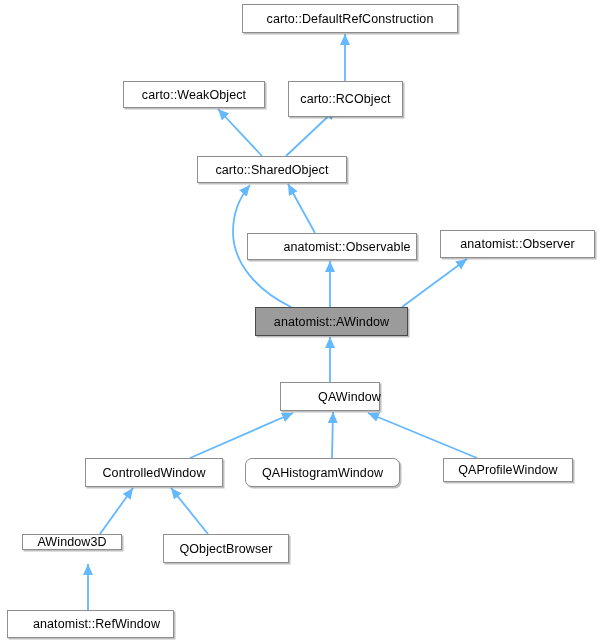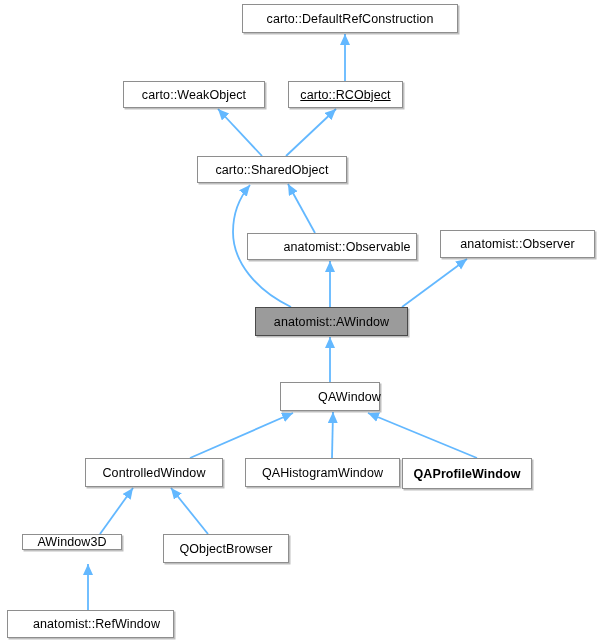--- a/index.html
+++ b/index.html
@@ -77,7 +77,7 @@
   <div>
       <div class="node" style="left: 242px; top: 4px; width: 216px; height: 29px;">carto::DefaultRefConstruction</div>
       <div class="node" style="left: 123px; top: 81px; width: 142px; height: 27px;">carto::WeakObject</div>
-      <div class="node" style="left: 288px; top: 81px; width: 115px; height: 27px; text-decoration: underline;">carto::RCObject</div>
+      <div class="node" style="left: 288px; top: 81px; width: 115px; height: 36px;">carto::RCObject</div>
       <div class="node" style="left: 197px; top: 156px; width: 150px; height: 27px;">carto::SharedObject</div>
       <div class="node" style="left: 247px; top: 233px; width: 170px; height: 27px; padding-left: 30px;">anatomist::Observable</div>
       <div class="node" style="left: 440px; top: 230px; width: 155px; height: 28px;">anatomist::Observer</div>

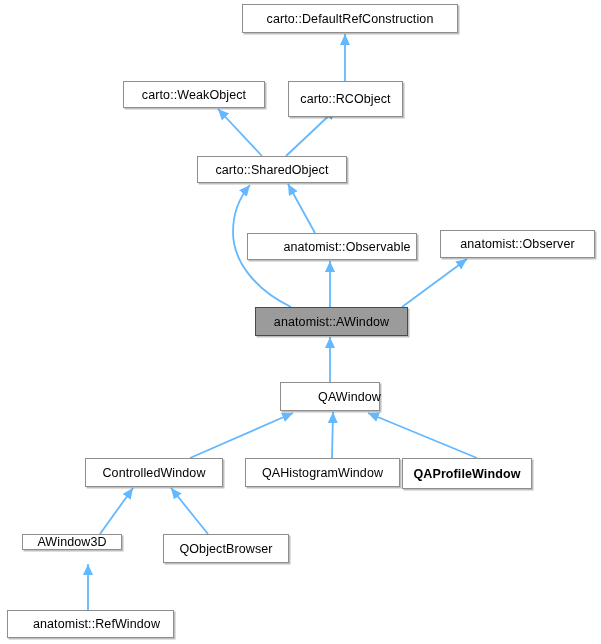--- a/index.html
+++ b/index.html
@@ -84,7 +84,7 @@
       <div class="node node--highlighted" style="left: 255px; top: 307px; width: 153px; height: 29px;">anatomist::AWindow</div>
       <div class="node" style="left: 280px; top: 382px; width: 100px; height: 29px; padding-left: 39px;">QAWindow</div>
       <div class="node" style="left: 85px; top: 458px; width: 138px; height: 29px;">ControlledWindow</div>
-      <div class="node" style="left: 245px; top: 458px; width: 155px; height: 29px;">QAHistogramWindow</div>
+      <div class="node" style="left: 245px; top: 458px; width: 155px; height: 29px; border-radius: 7px;">QAHistogramWindow</div>
       <div class="node" style="left: 402px; top: 458px; width: 130px; height: 31px; font-weight: bold;">QAProfileWindow</div>
       <div class="node" style="left: 22px; top: 534px; width: 100px; height: 16px; text-align: center;">AWindow3D</div>
       <div class="node" style="left: 163px; top: 534px; width: 126px; height: 29px; text-align: right;">QObjectBrowser</div>

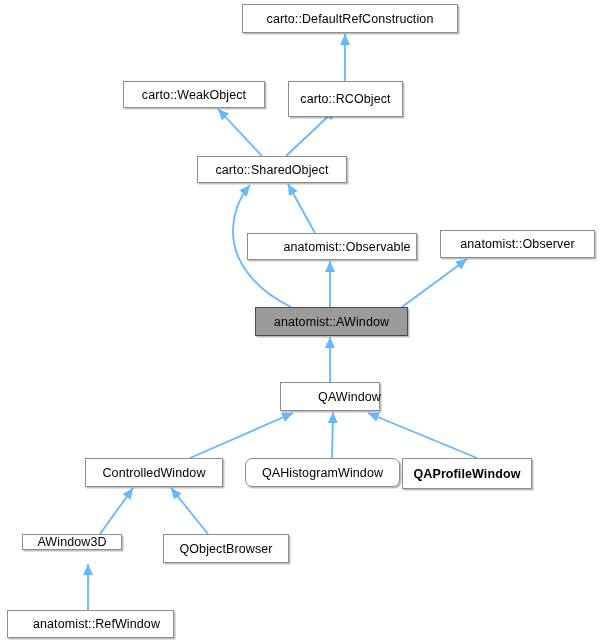--- a/index.html
+++ b/index.html
@@ -85,7 +85,7 @@
       <div class="node" style="left: 280px; top: 382px; width: 100px; height: 29px; padding-left: 39px;">QAWindow</div>
       <div class="node" style="left: 85px; top: 458px; width: 138px; height: 29px;">ControlledWindow</div>
       <div class="node" style="left: 245px; top: 458px; width: 155px; height: 29px; border-radius: 7px;">QAHistogramWindow</div>
-      <div class="node" style="left: 402px; top: 458px; width: 130px; height: 31px; font-weight: bold;">QAProfileWindow</div>
+      <div class="node" style="left: 443px; top: 458px; width: 130px; height: 24px;">QAProfileWindow</div>
       <div class="node" style="left: 22px; top: 534px; width: 100px; height: 16px; text-align: center;">AWindow3D</div>
       <div class="node" style="left: 163px; top: 534px; width: 126px; height: 29px; text-align: right;">QObjectBrowser</div>
       <div class="node" style="left: 7px; top: 610px; width: 167px; height: 28px; padding-left: 12px;">anatomist::RefWindow</div>

